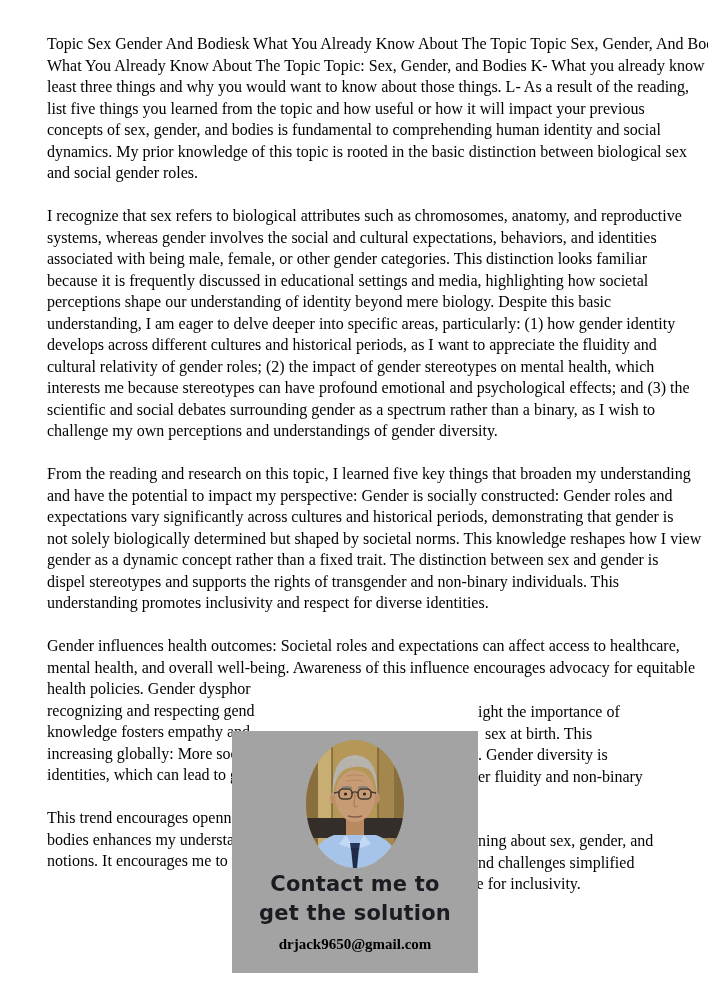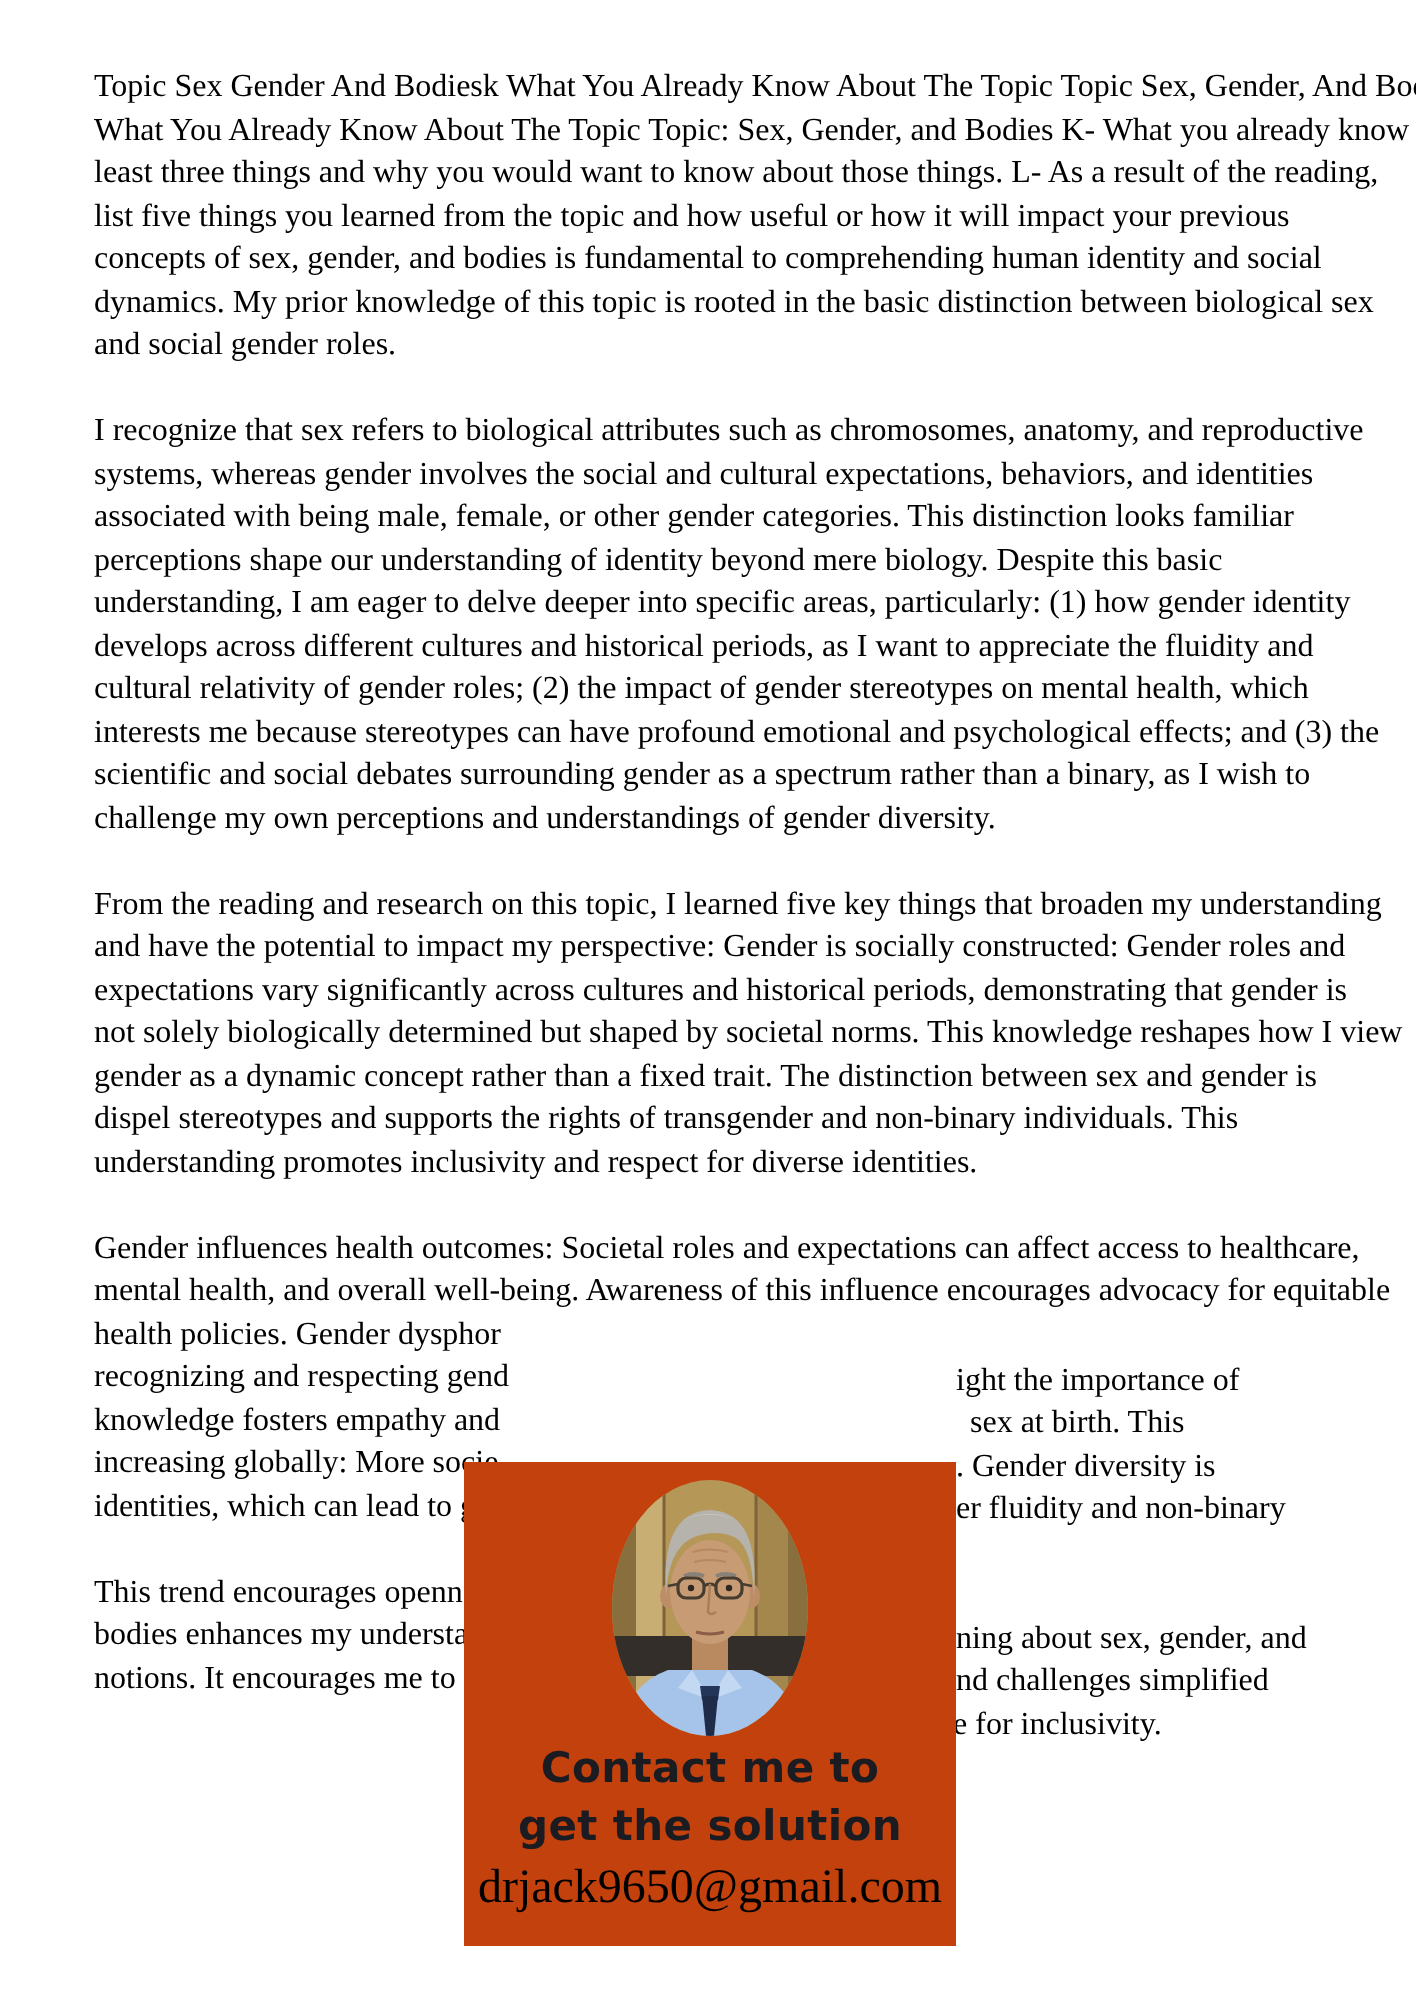--- a/index.html
+++ b/index.html
@@ -63,6 +63,7 @@
       <div class="line">I recognize that sex refers to biological attributes such as chromosomes, anatomy, and reproductive</div>
       <div class="line">systems, whereas gender involves the social and cultural expectations, behaviors, and identities</div>
       <div class="line">associated with being male, female, or other gender categories. This distinction looks familiar</div>
+      <div class="line">because it is frequently discussed in educational settings and media, highlighting how societal</div>
       <div class="line">perceptions shape our understanding of identity beyond mere biology. Despite this basic</div>
       <div class="line">understanding, I am eager to delve deeper into specific areas, particularly: (1) how gender identity</div>
       <div class="line">develops across different cultures and historical periods, as I want to appreciate the fluidity and</div>

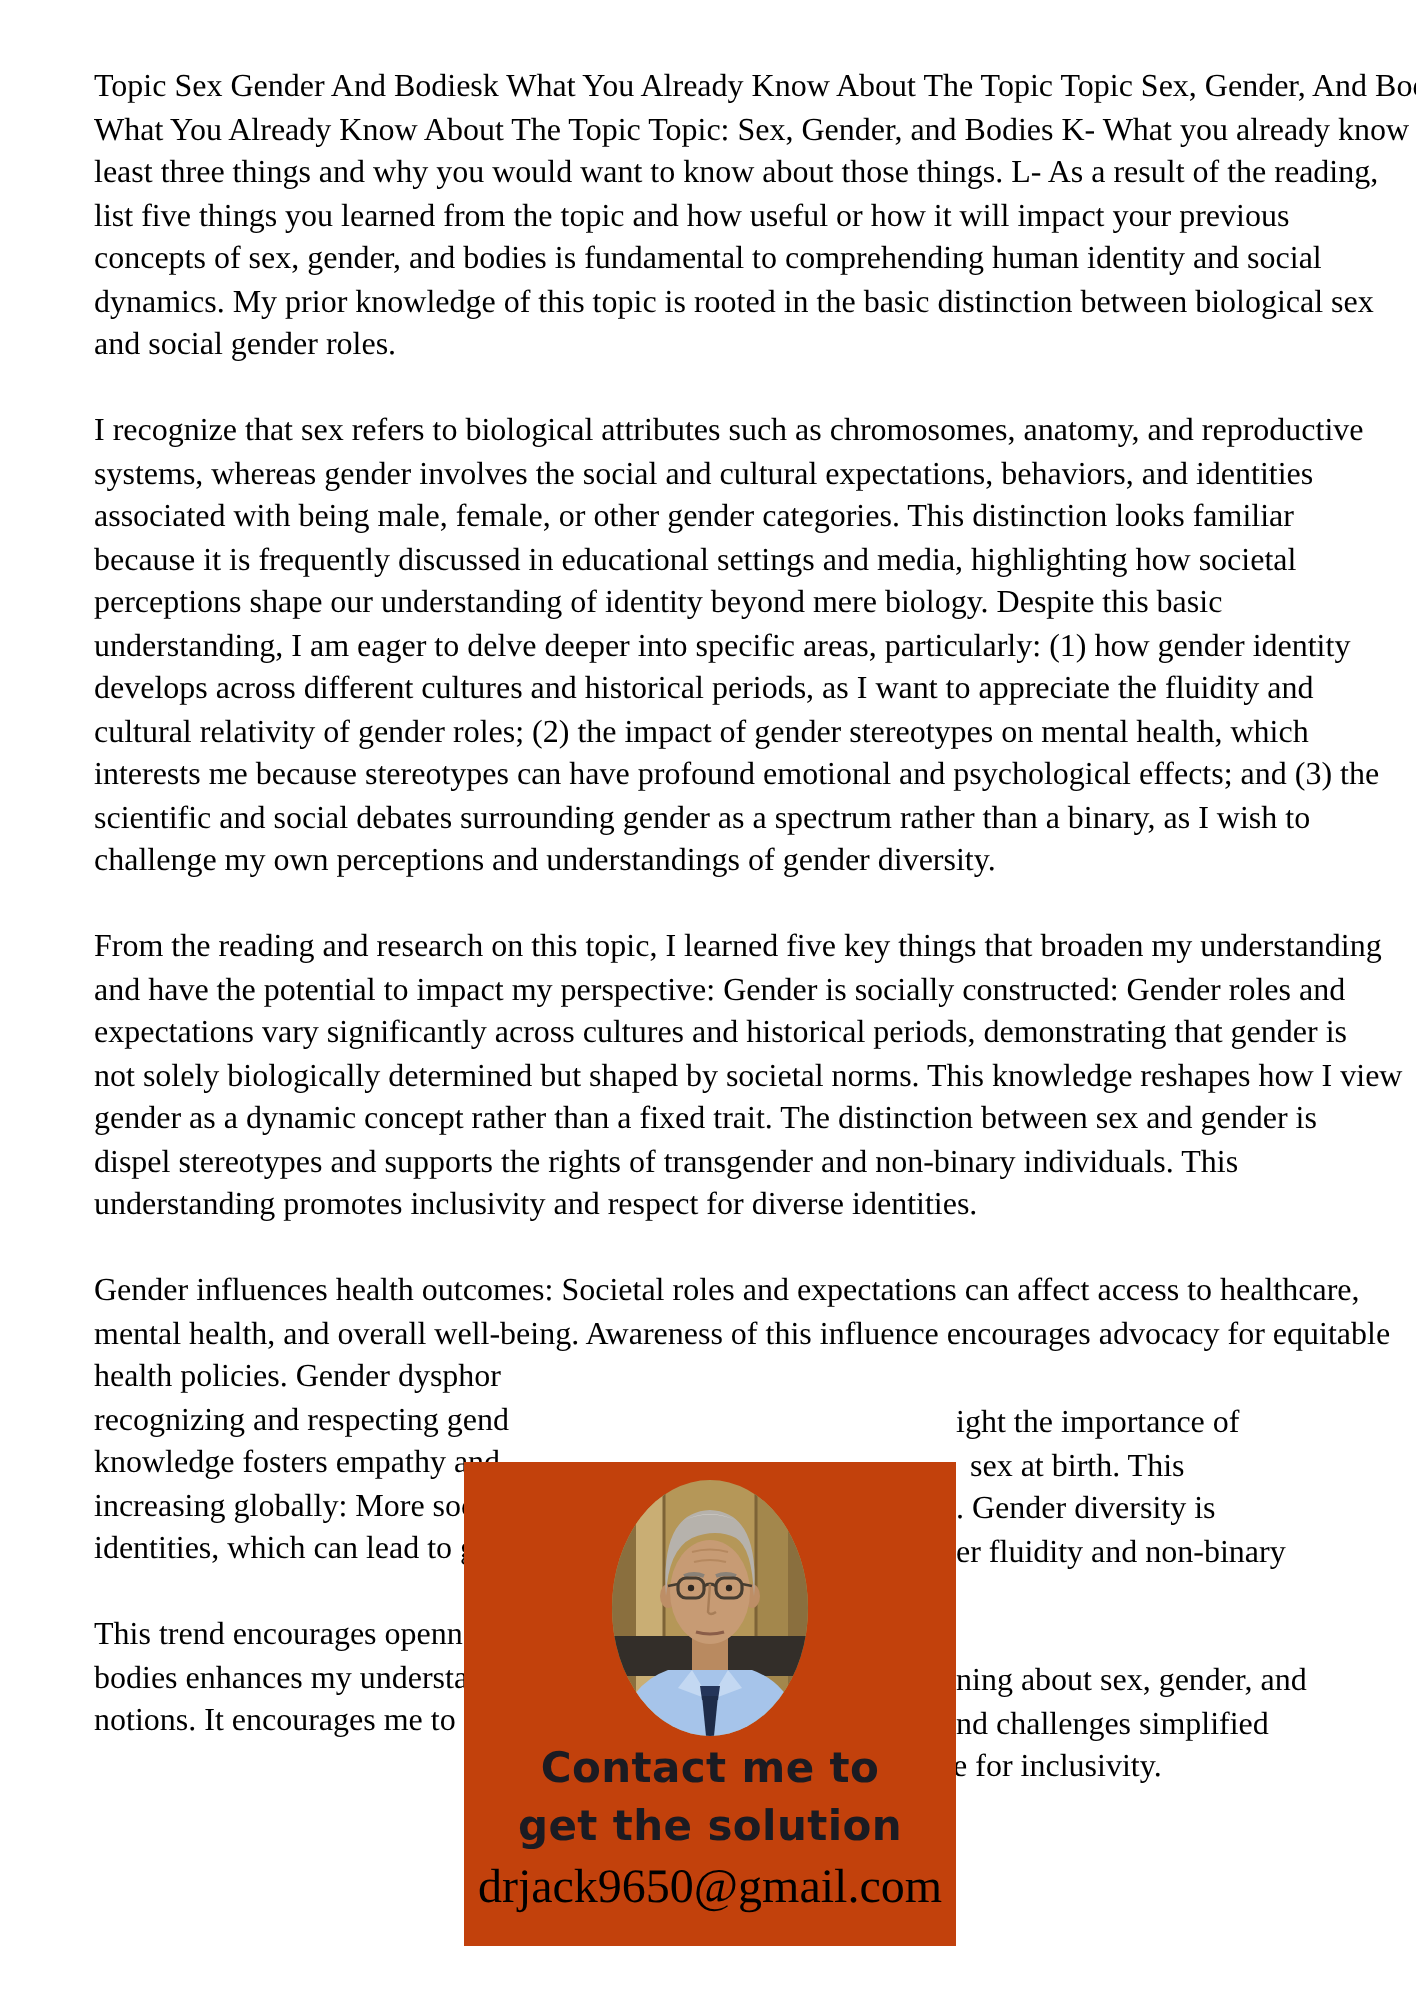--- a/index.html
+++ b/index.html
@@ -97,7 +97,7 @@
     </div>
   </div>
 
-<div class="ad" style="background: #c2410c;">
+<div class="ad" style="background: #a3a3a3;">
   <svg class="ad-photo" width="98" height="128" viewBox="0 0 98 128">
     <defs>
       <clipPath id="ovalClip">

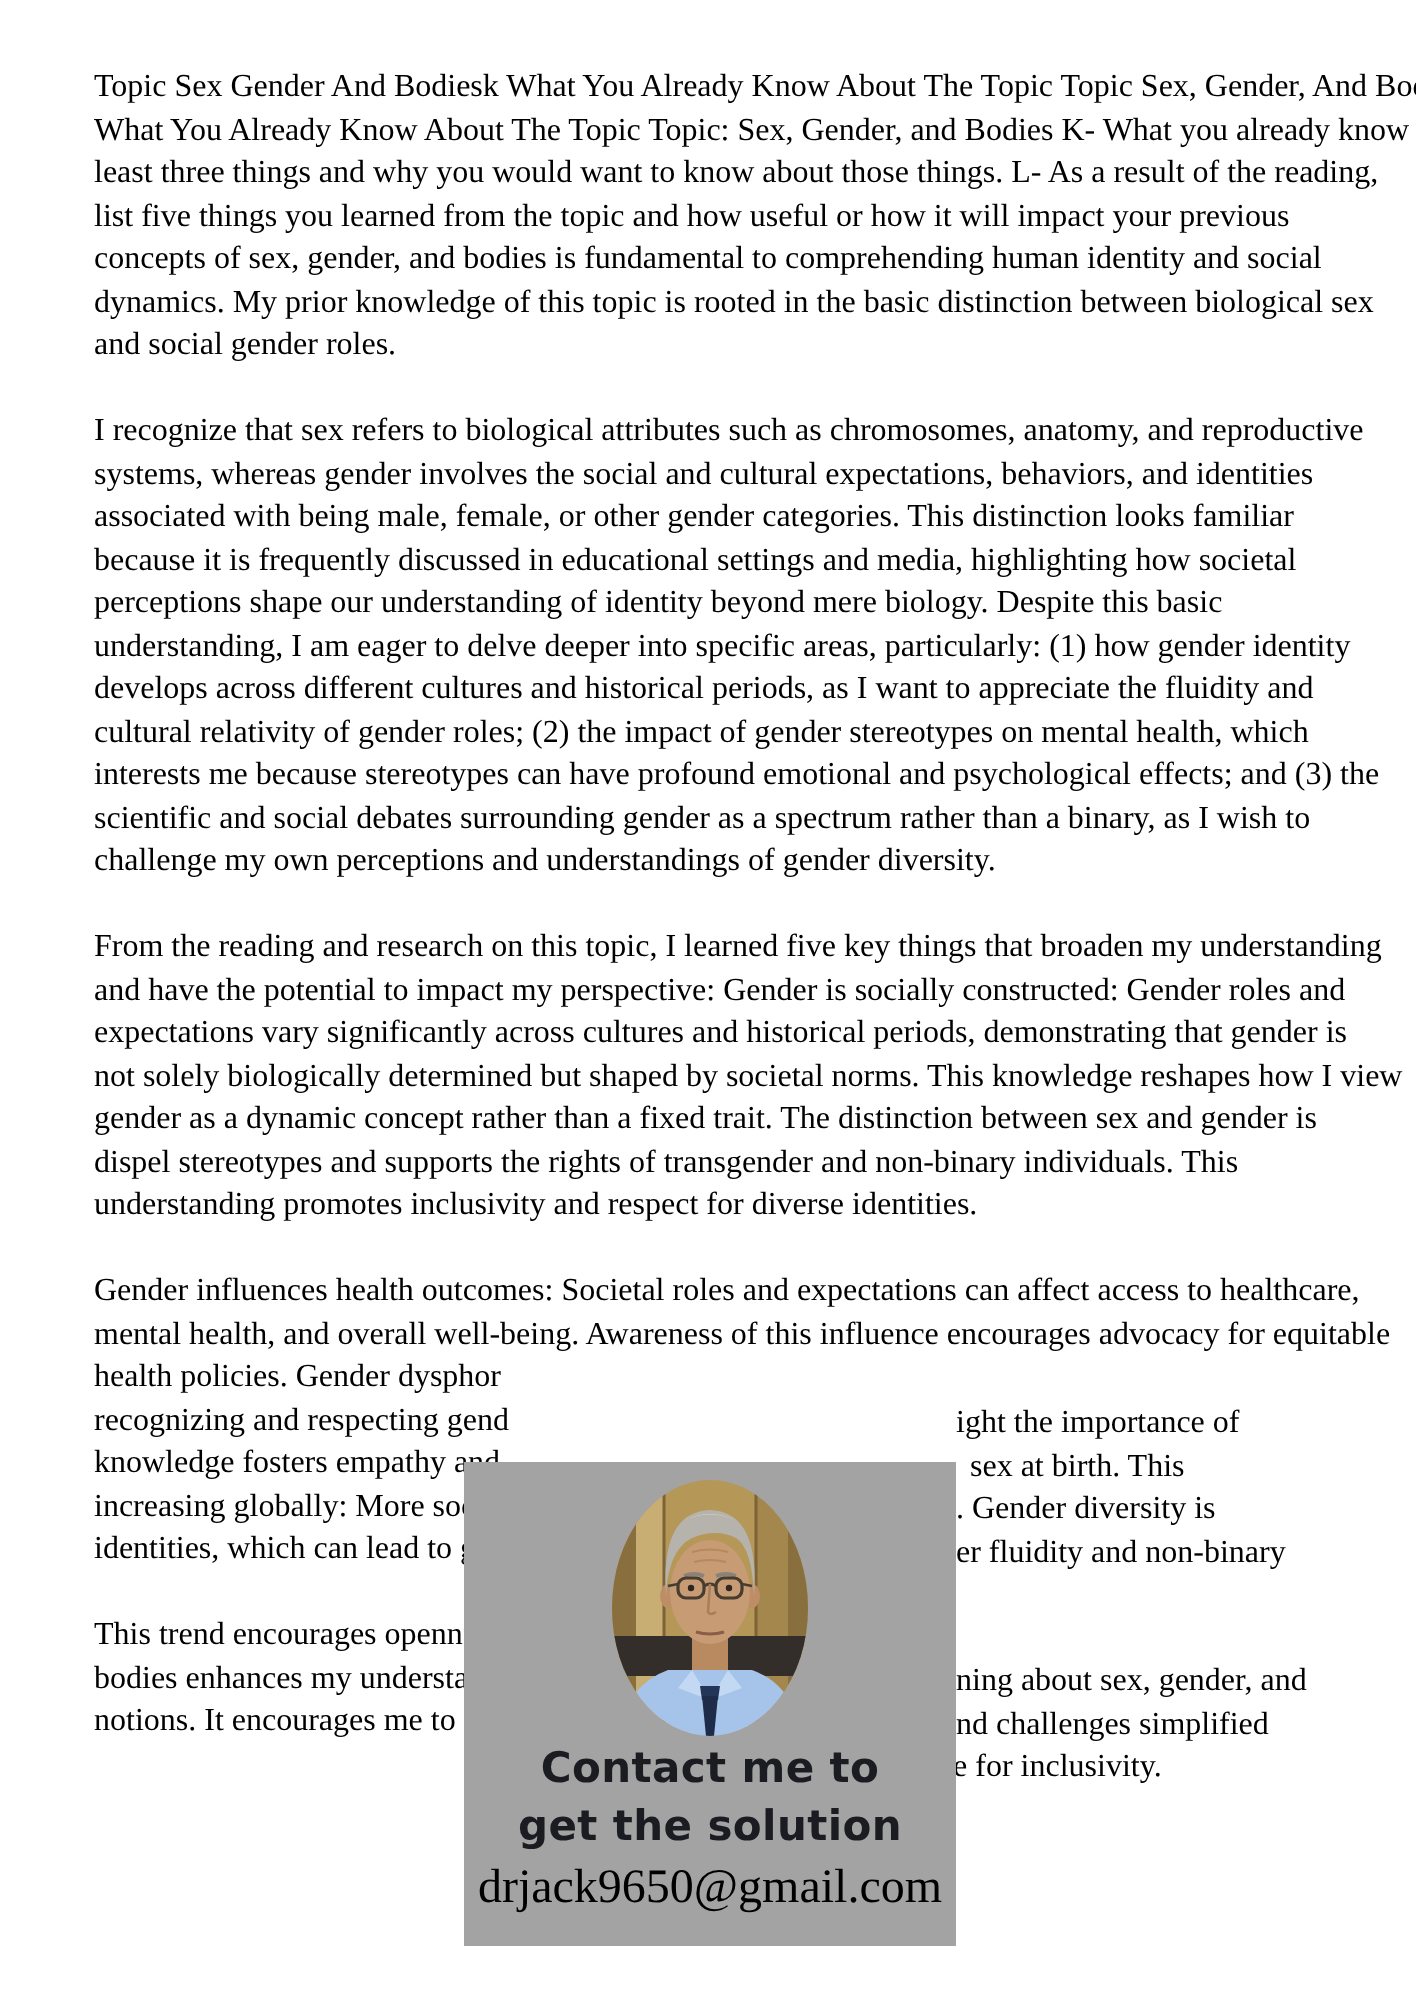--- a/index.html
+++ b/index.html
@@ -40,8 +40,8 @@
   .ad-email {
     margin-top: 4px;
     font-family: "Liberation Serif", serif;
-    font-weight: normal;
-    font-size: 24px;
+    font-weight: bold;
+    font-size: 15px;
     line-height: 24px;
     color: #000000;
   }

